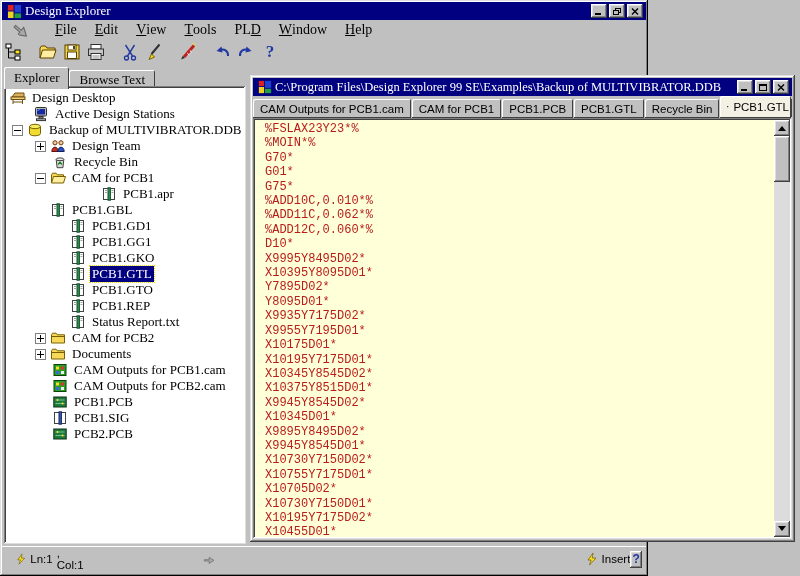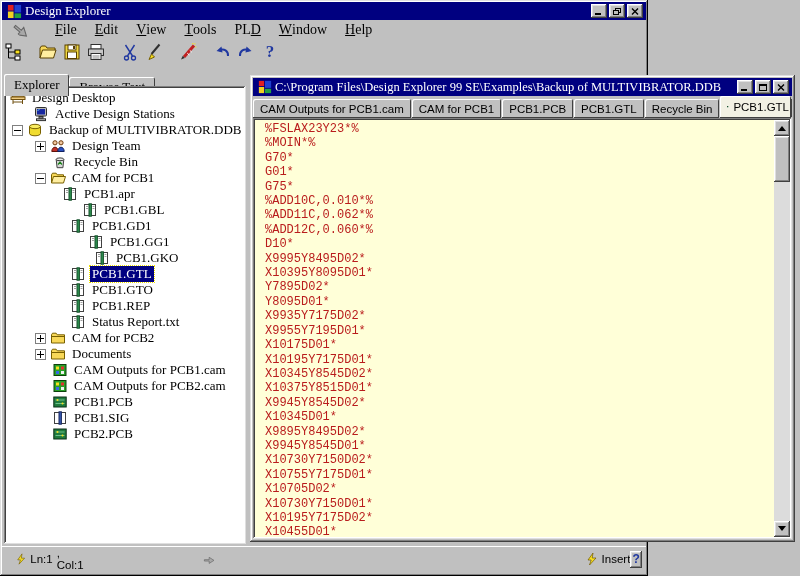--- a/index.html
+++ b/index.html
@@ -25,7 +25,7 @@
   .tb-help{color:#2038a0;font-weight:bold;font-size:17px;font-family:"Liberation Serif",serif;}
   
   .left-panel{position:absolute;left:4px;top:64px;width:242px;bottom:32px;}
-  .ltabs{position:absolute;left:0;top:10px;height:22px;display:flex;align-items:flex-end;font-size:13px;}
+  .ltabs{position:absolute;left:0;top:3px;height:22px;display:flex;align-items:flex-end;font-size:13px;}
   .ltab{height:20px;padding:0 10px;display:flex;align-items:center;background:#c0c0c0;
         box-shadow:inset 1px 1px 0 #fff,inset -1px 0 0 #404040;border-top-left-radius:2px;border-top-right-radius:2px;}
   .ltab.active{height:22px;z-index:2;}

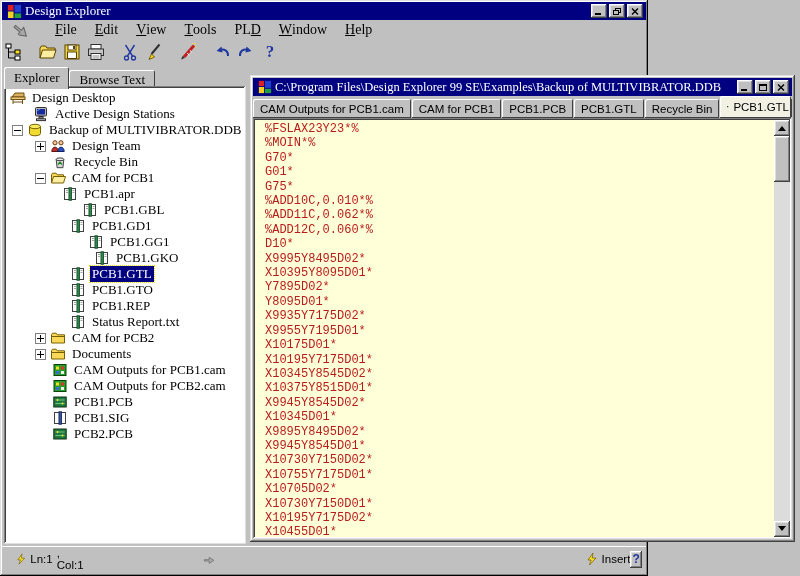--- a/index.html
+++ b/index.html
@@ -378,7 +378,7 @@
           </svg>
         <span class="tlabel">CAM for PCB1</span>
       </div>
-      <div class="trow" style="padding-left:56px">
+      <div class="trow" style="padding-left:95px">
         <svg class="ticon" width="16" height="16">
             <use href="#i-doc"></use>
           </svg>

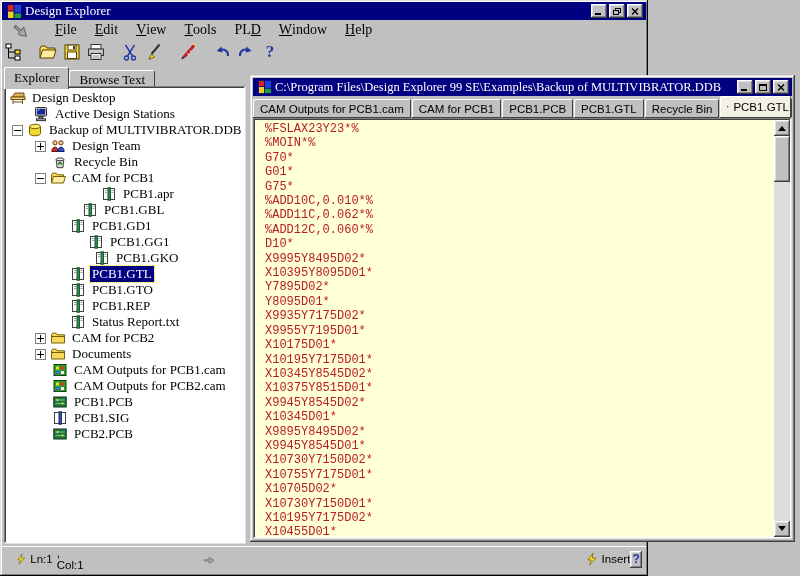--- a/index.html
+++ b/index.html
@@ -384,7 +384,7 @@
           </svg>
         <span class="tlabel">PCB1.apr</span>
       </div>
-      <div class="trow" style="padding-left:76px">
+      <div class="trow" style="padding-left:44px">
         <svg class="ticon" width="16" height="16">
             <use href="#i-doc"></use>
           </svg>

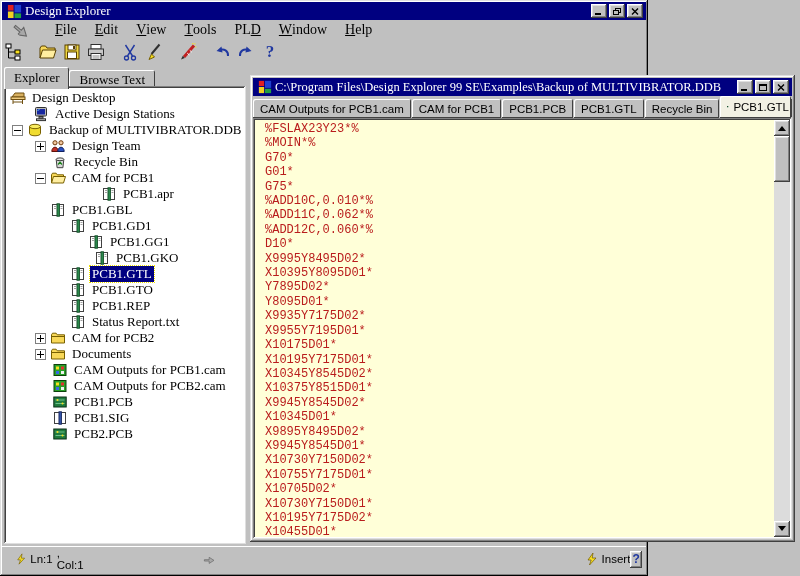--- a/index.html
+++ b/index.html
@@ -396,7 +396,7 @@
           </svg>
         <span class="tlabel">PCB1.GD1</span>
       </div>
-      <div class="trow" style="padding-left:82px">
+      <div class="trow" style="padding-left:64px">
         <svg class="ticon" width="16" height="16">
             <use href="#i-doc"></use>
           </svg>

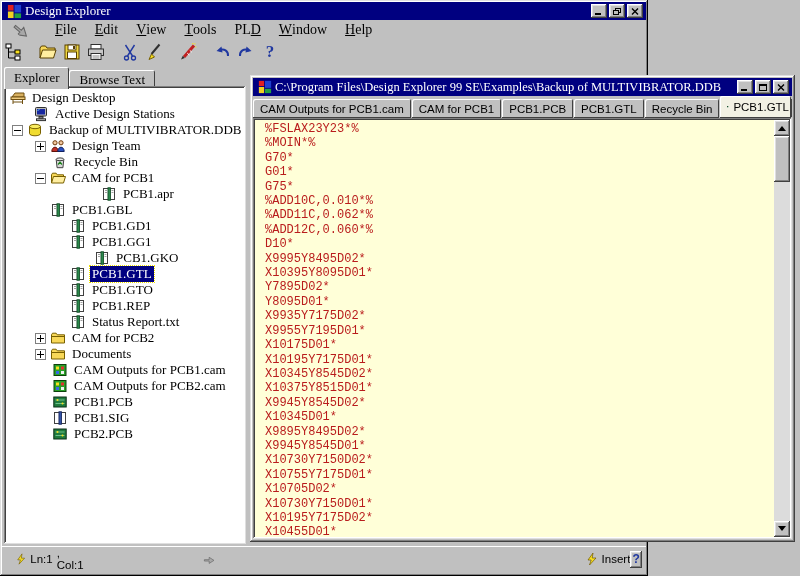--- a/index.html
+++ b/index.html
@@ -402,7 +402,7 @@
           </svg>
         <span class="tlabel">PCB1.GG1</span>
       </div>
-      <div class="trow" style="padding-left:88px">
+      <div class="trow" style="padding-left:64px">
         <svg class="ticon" width="16" height="16">
             <use href="#i-doc"></use>
           </svg>

